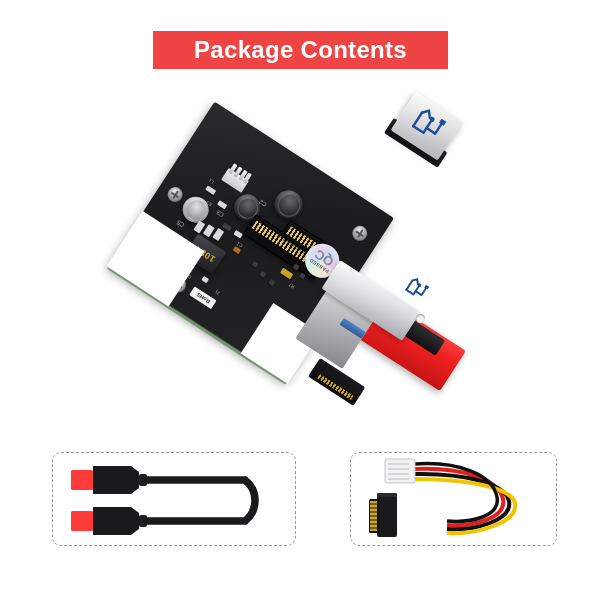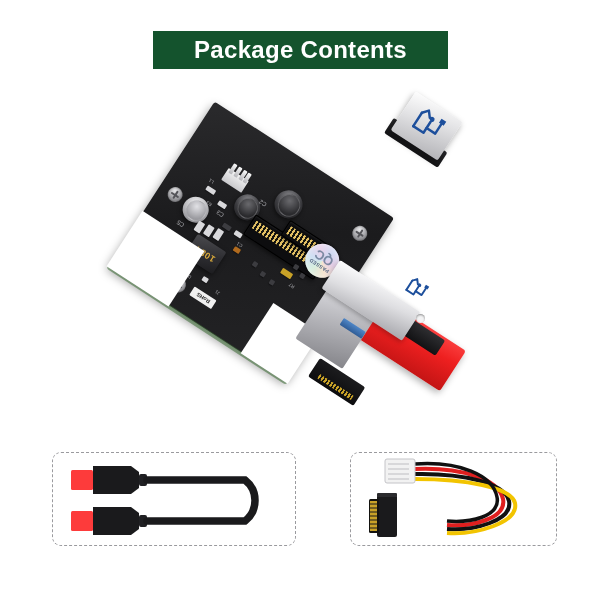--- a/index.html
+++ b/index.html
@@ -27,7 +27,7 @@
     top: 31px;
     width: 295px;
     height: 38px;
-    background: #14532d;
+    background: #ef4444;
     display: flex;
     align-items: center;
     justify-content: center;

